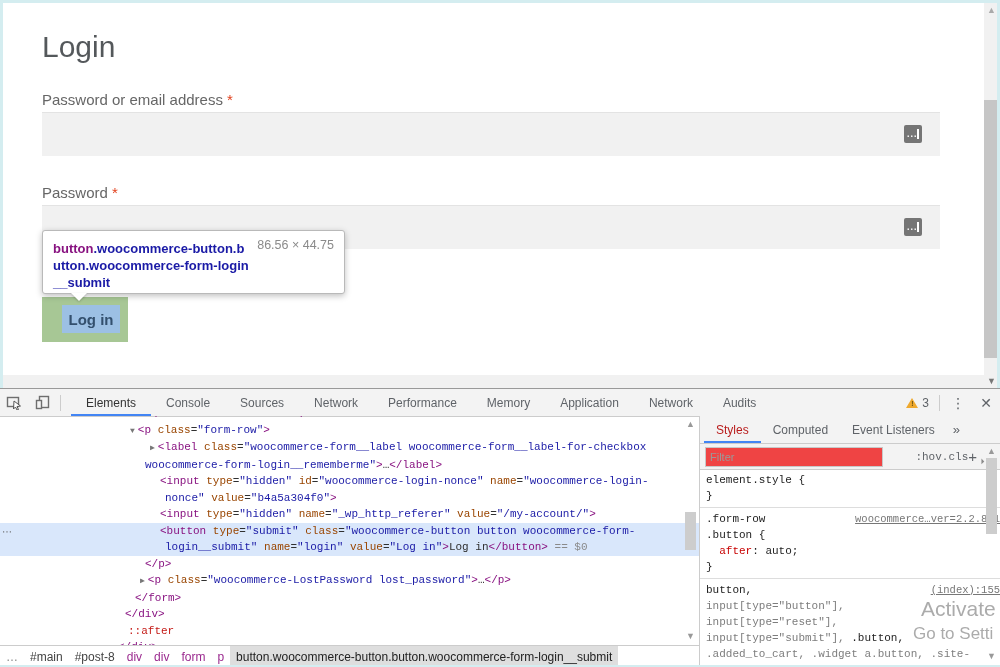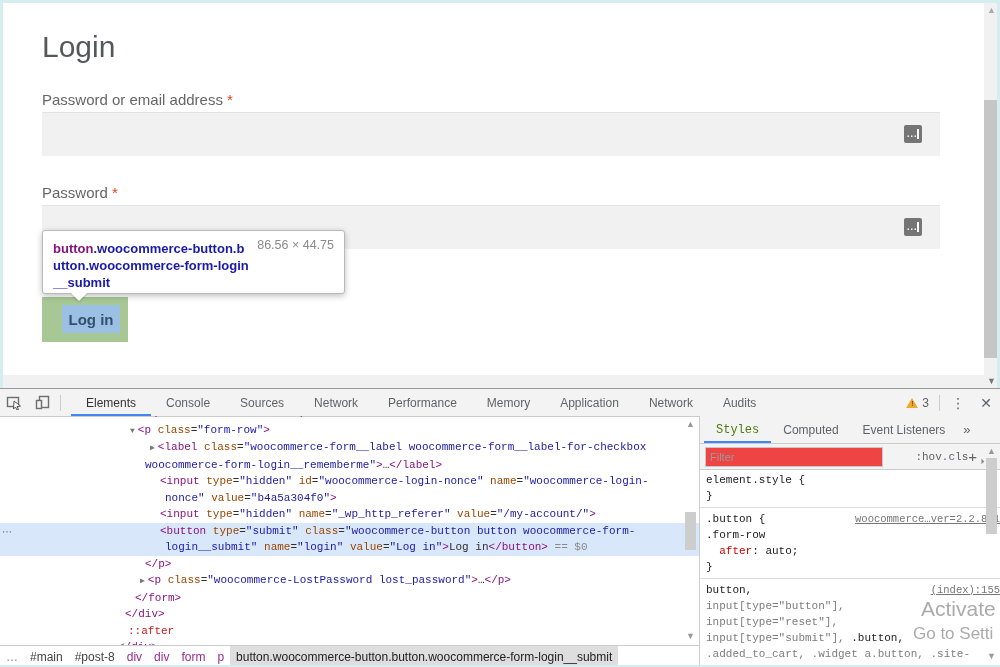--- a/index.html
+++ b/index.html
@@ -91,7 +91,7 @@
   .dt-rightpane{flex:1;position:relative;overflow:hidden;}
   .st-tabs{height:27px;background:#f3f3f3;border-bottom:1px solid #ccc;display:flex;align-items:center;padding-left:4px;}
   .st-tab{padding:0 12px;height:27px;display:flex;align-items:center;font-size:12px;color:#5f6368;cursor:pointer;}
-  .st-tab.active{color:#4d7c0f;box-shadow:inset 0 -2px 0 #4285f4;font-family:Liberation Mono, monospace;}
+  .st-tab.active{color:#b91c1c;box-shadow:inset 0 -2px 0 #4285f4;}
   .st-more{font-size:13px;color:#5f6368;padding:0 6px;cursor:pointer;}
   .st-toolbar{height:25px;background:#f3f3f3;border-bottom:1px solid #ccc;display:flex;align-items:center;padding:0 5px;gap:8px;}
   .st-filter{width:168px;height:16px;border:1px solid #c8c8c8;background:#ef4444;font-size:11px;padding:1px 4px;color:#333;}

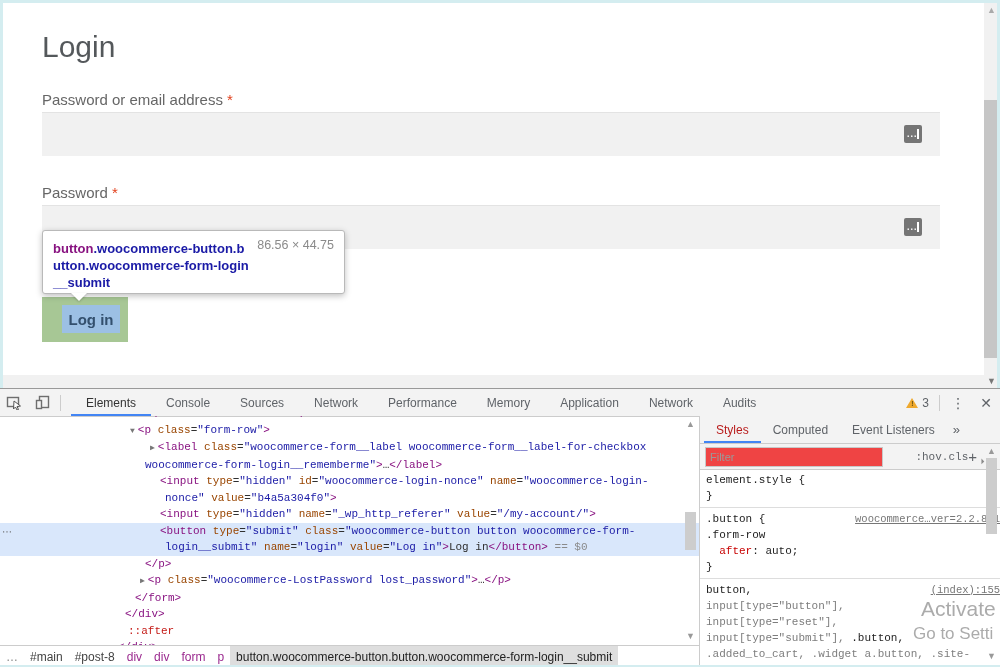--- a/index.html
+++ b/index.html
@@ -249,8 +249,8 @@
             </div>
             <div class="st-section">
               <span class="srcline">woocommerce…ver=2.2.8:1</span>
+              <div class="st-line"><span class="sl-m">.form-row</span></div>
               <div class="st-line"><span class="sl-m">.button {</span></div>
-              <div class="st-line"><span class="sl-m">.form-row</span></div>
               <div class="st-line"><span class="sl-m">  </span><span class="sl-prop">after</span><span class="sl-m">: auto;</span></div>
               <div class="st-line"><span class="sl-m">}</span></div>
             </div>

